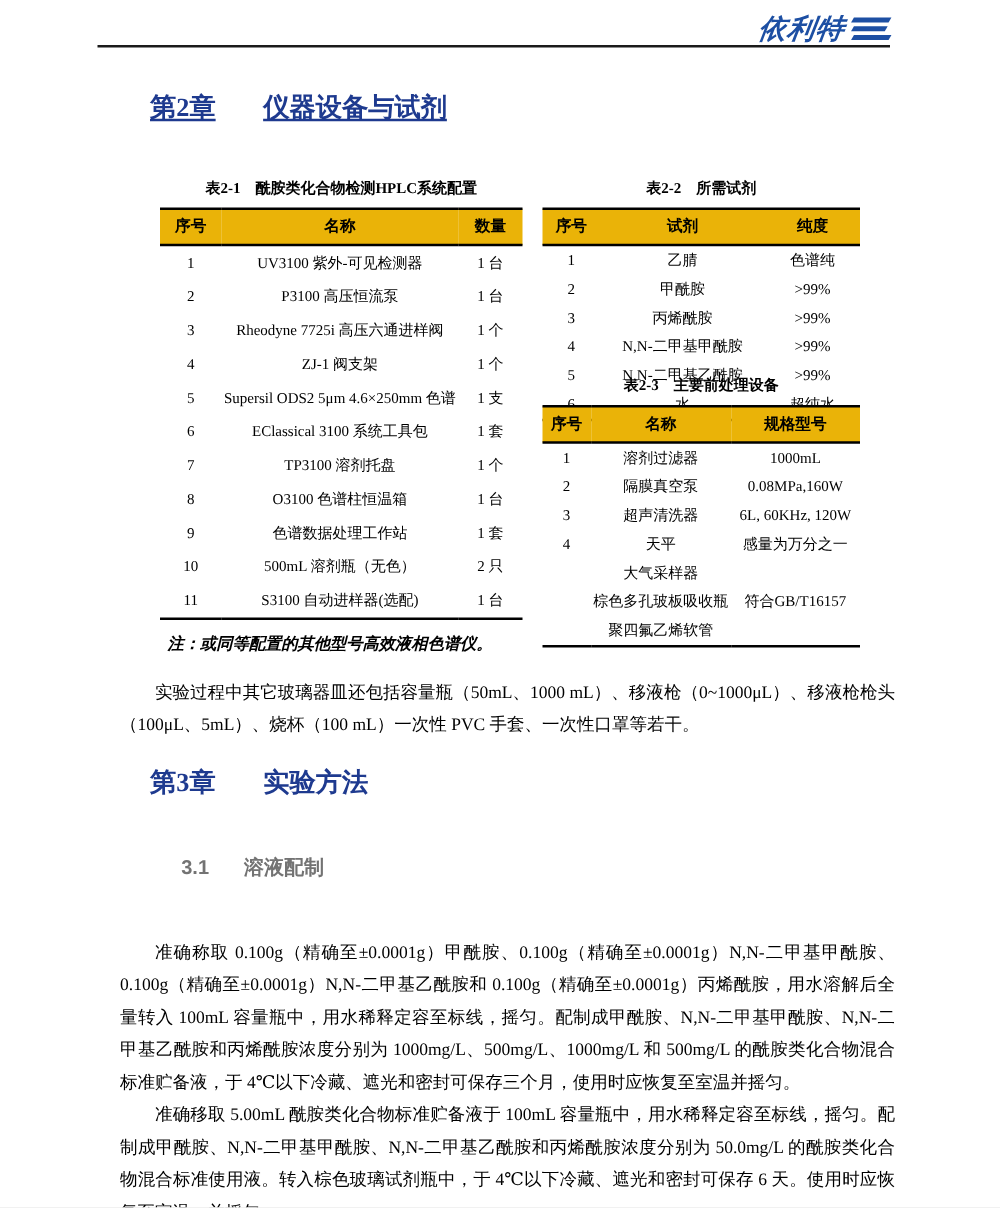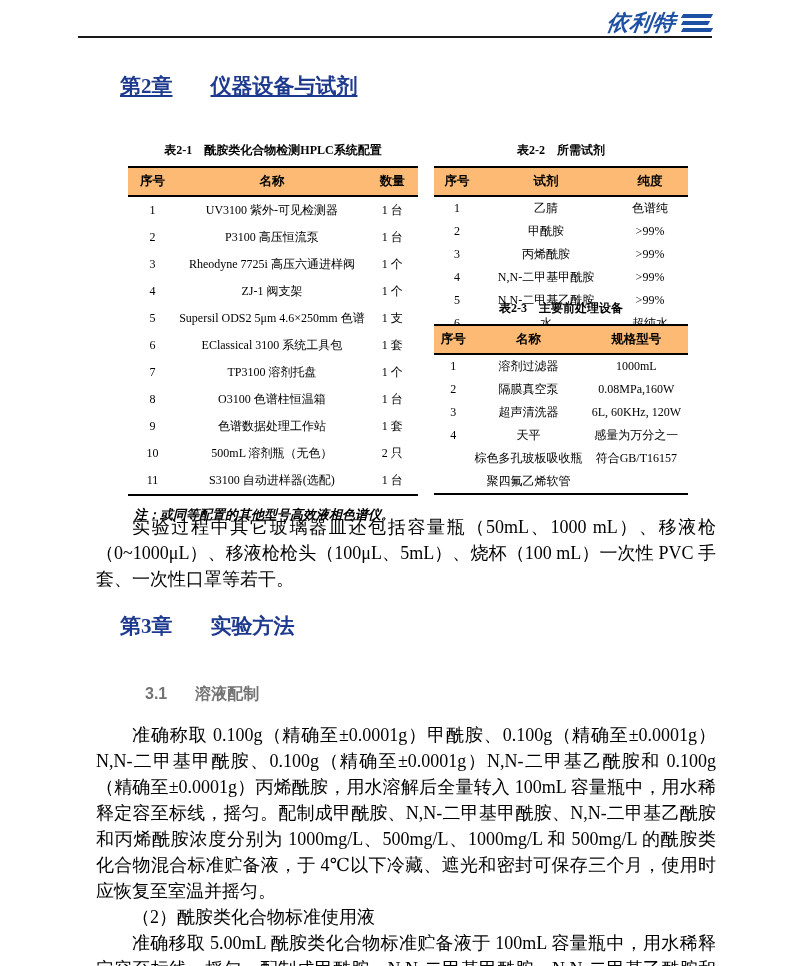--- a/index.html
+++ b/index.html
@@ -41,7 +41,7 @@
   .tbl-caption { text-align:center; font-weight:bold; font-size:12px; margin-bottom:7px; }
   table { width:100%; border-collapse:collapse; font-size:12px;
     border-top:2px solid #000; border-bottom:2px solid #000; }
-  thead tr { background:#fdba74; }
+  thead tr { background:#eab308; }
   th { font-weight:bold; font-size:12.5px; padding:5px 2px; border-bottom:2px solid #000; }
   td { text-align:center; padding:3px 2px; white-space:nowrap; }
   .tbl1-wrap td { padding:5px 2px; }

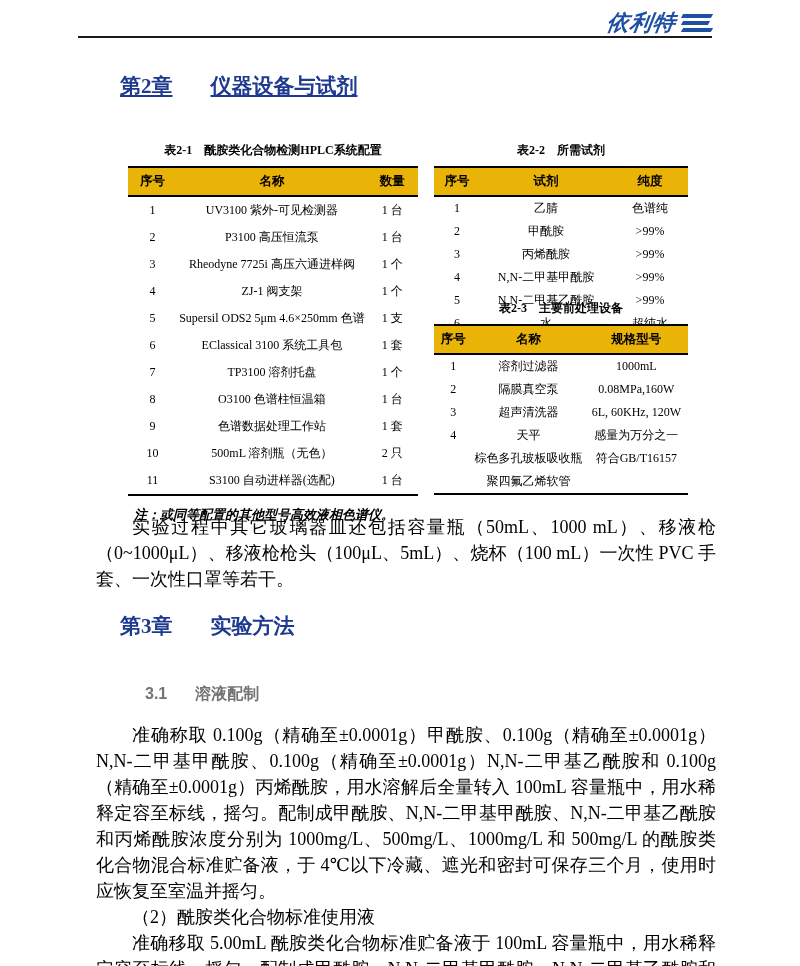--- a/index.html
+++ b/index.html
@@ -229,6 +229,11 @@
           </tr>
           <tr>
             <td></td>
+            <td>大气采样器</td>
+            <td></td>
+          </tr>
+          <tr>
+            <td></td>
             <td>棕色多孔玻板吸收瓶</td>
             <td>符合GB/T16157</td>
           </tr>

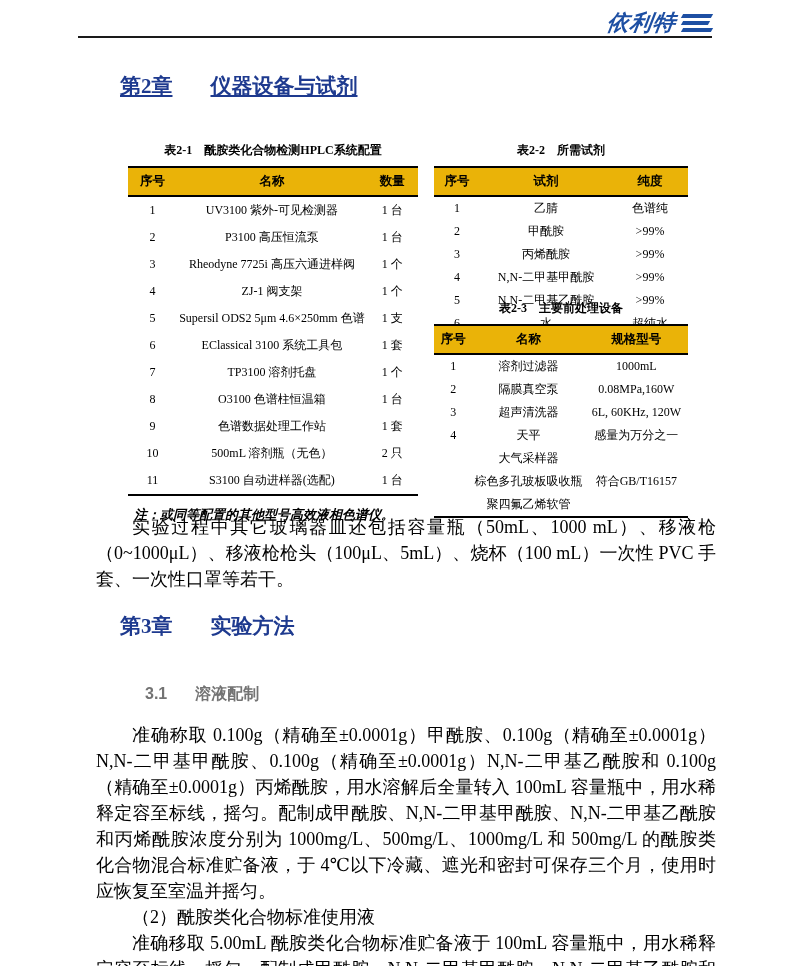--- a/index.html
+++ b/index.html
@@ -54,8 +54,8 @@
   .tbl-note { margin-top:10px; font-weight:bold; font-style:italic; font-size:13px; padding-left:6px; }
 
   
-  .para { position:absolute; left:96px; width:620px; font-size:18px;
-    line-height:26px; text-align:justify; }
+  .para { position:absolute; left:96px; width:620px; font-size:14px;
+    line-height:26px; text-align:justify;margin-top:28px; }
   .para-glassware { top:514px; text-indent:2em; }
   .body-block { top:722px; }
   .body-block p { text-indent:2em; text-align:justify; }

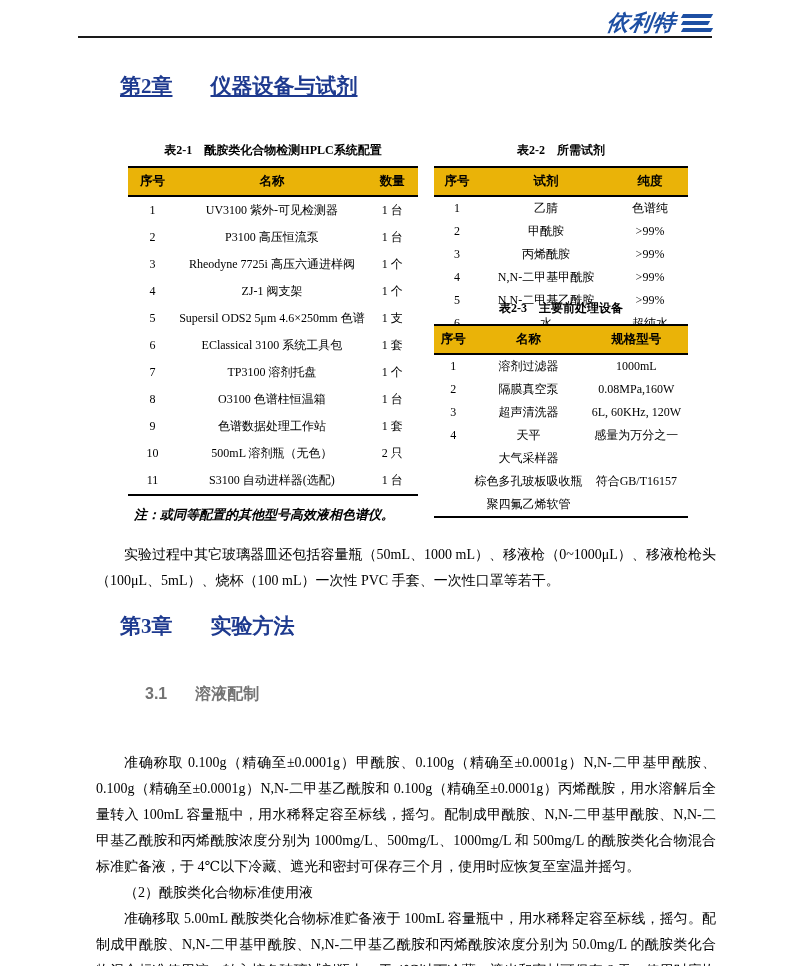--- a/index.html
+++ b/index.html
@@ -258,7 +258,6 @@
 
   <div class="para body-block">
     <p>准确称取 0.100g（精确至±0.0001g）甲酰胺、0.100g（精确至±0.0001g）N,N-二甲基甲酰胺、0.100g（精确至±0.0001g）N,N-二甲基乙酰胺和 0.100g（精确至±0.0001g）丙烯酰胺，用水溶解后全量转入 100mL 容量瓶中，用水稀释定容至标线，摇匀。配制成甲酰胺、N,N-二甲基甲酰胺、N,N-二甲基乙酰胺和丙烯酰胺浓度分别为 1000mg/L、500mg/L、1000mg/L 和 500mg/L 的酰胺类化合物混合标准贮备液，于 4℃以下冷藏、遮光和密封可保存三个月，使用时应恢复至室温并摇匀。</p>
-    <p>（2）酰胺类化合物标准使用液</p>
     <p>准确移取 5.00mL 酰胺类化合物标准贮备液于 100mL 容量瓶中，用水稀释定容至标线，摇匀。配制成甲酰胺、N,N-二甲基甲酰胺、N,N-二甲基乙酰胺和丙烯酰胺浓度分别为 50.0mg/L 的酰胺类化合物混合标准使用液。转入棕色玻璃试剂瓶中，于 4℃以下冷藏、遮光和密封可保存 6 天。使用时应恢复至室温，并摇匀。</p>
   </div>
 

